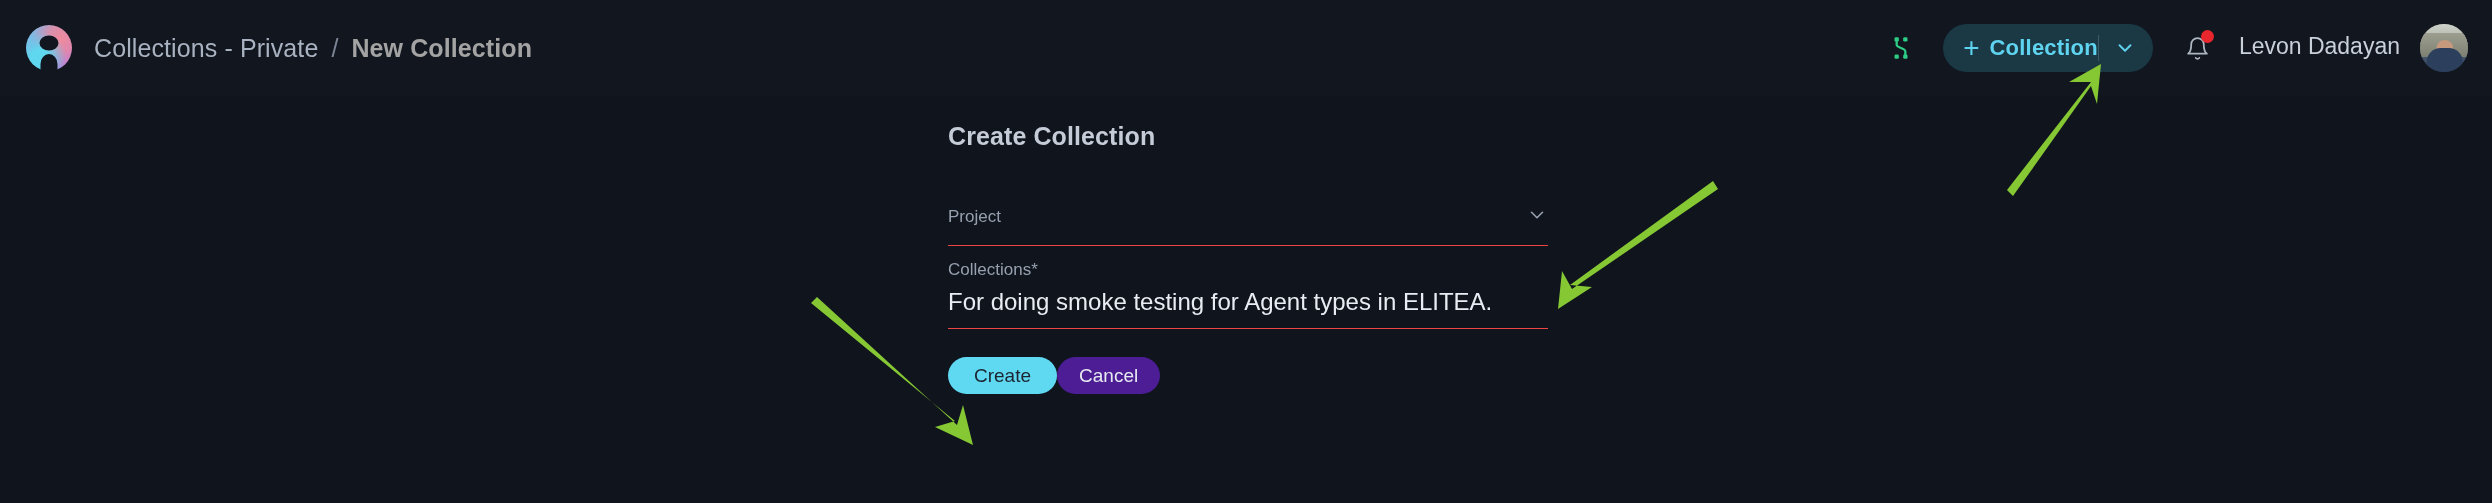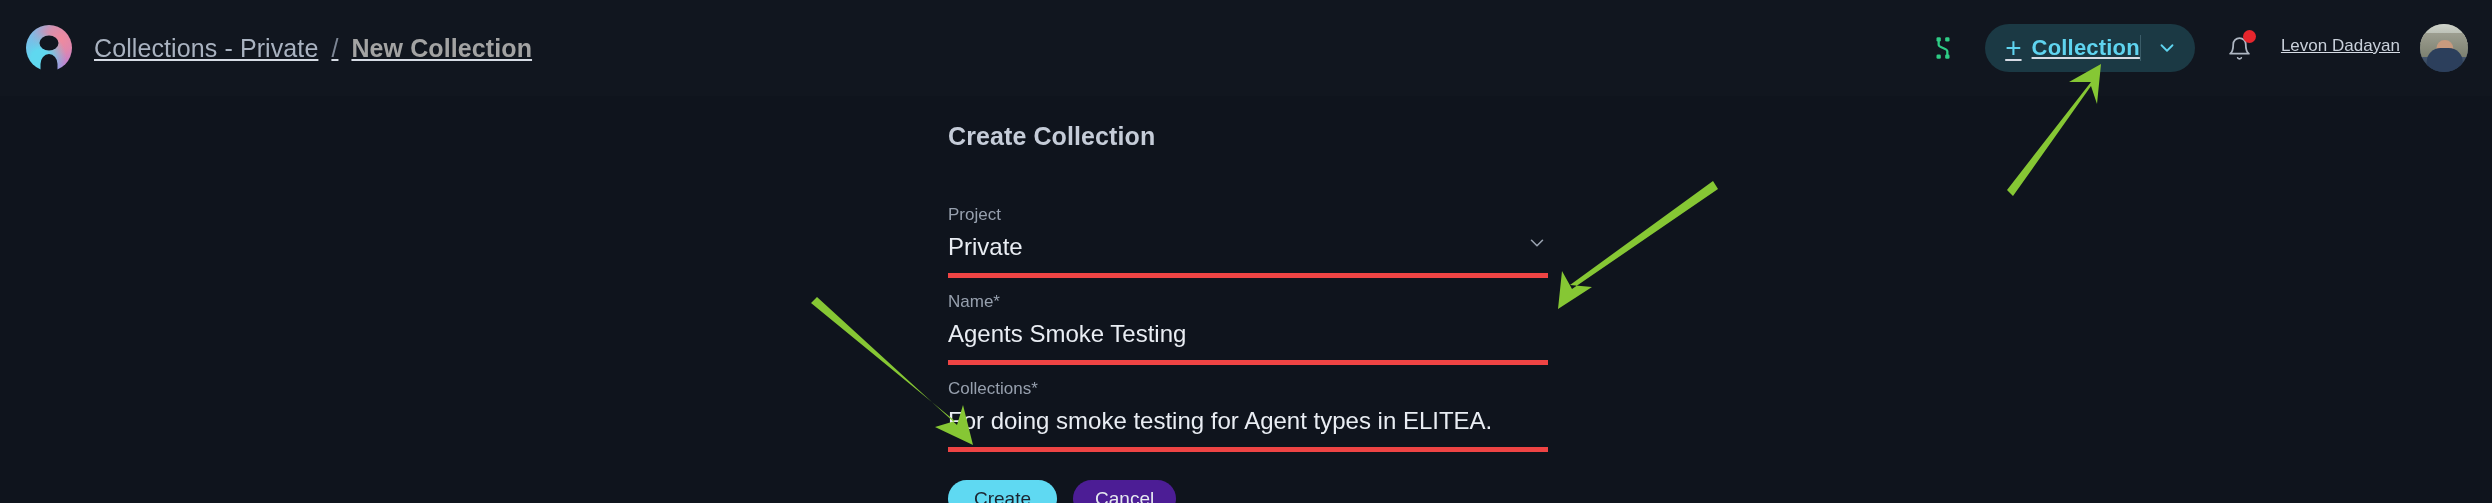--- a/index.html
+++ b/index.html
@@ -28,7 +28,6 @@
     align-items: center;
     box-sizing: border-box;
     padding: 0 24px 0 26px;
-    text-decoration: underline;
   }
 
   .logo {

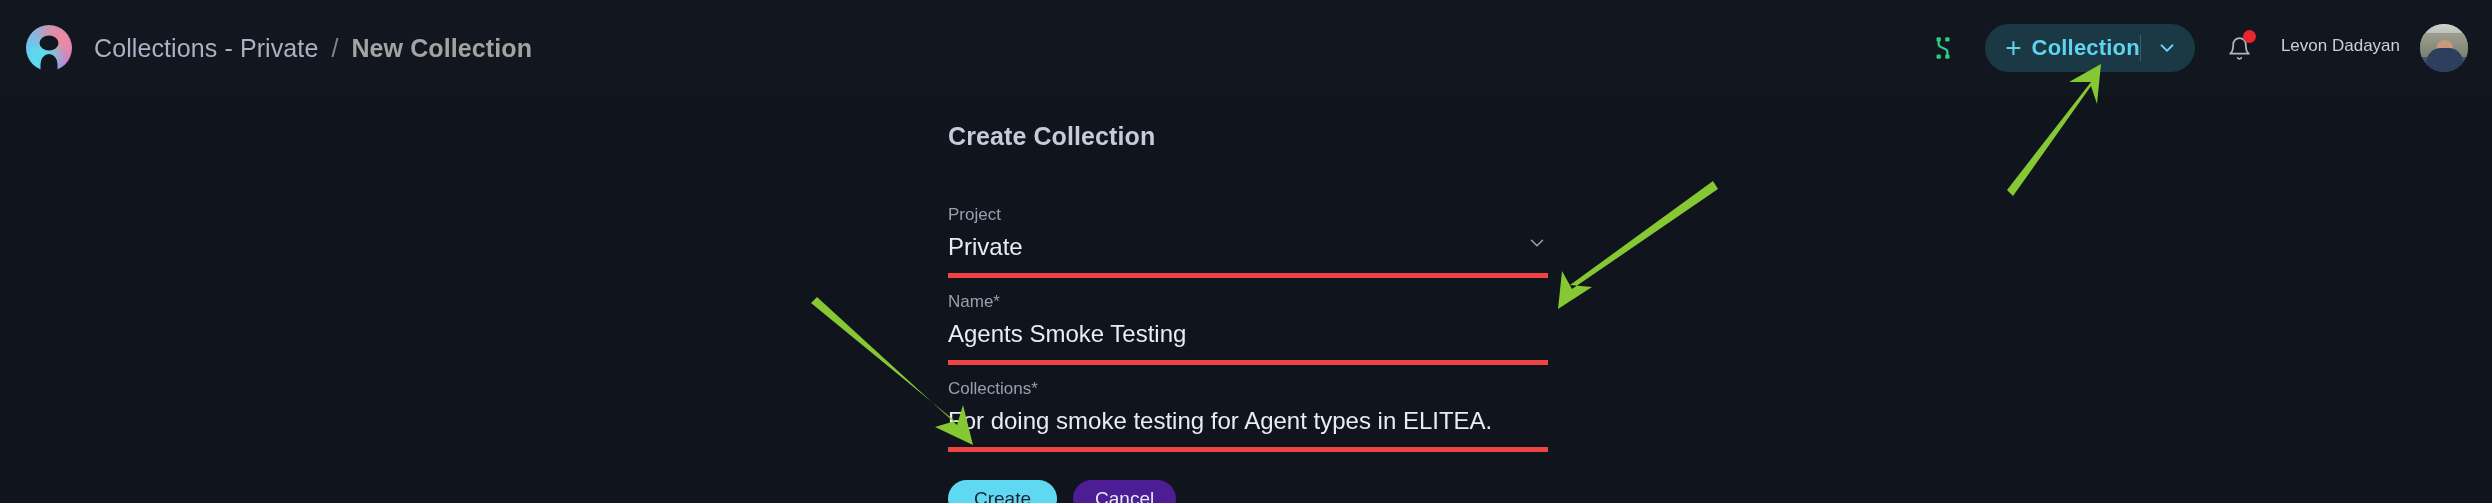--- a/index.html
+++ b/index.html
@@ -139,7 +139,7 @@
   }
 
   .username {
-    font-size: 17px;
+    font-size: 23px;
     color: #c9d0da;
     margin: 0 20px 4px 18px;
     white-space: nowrap;

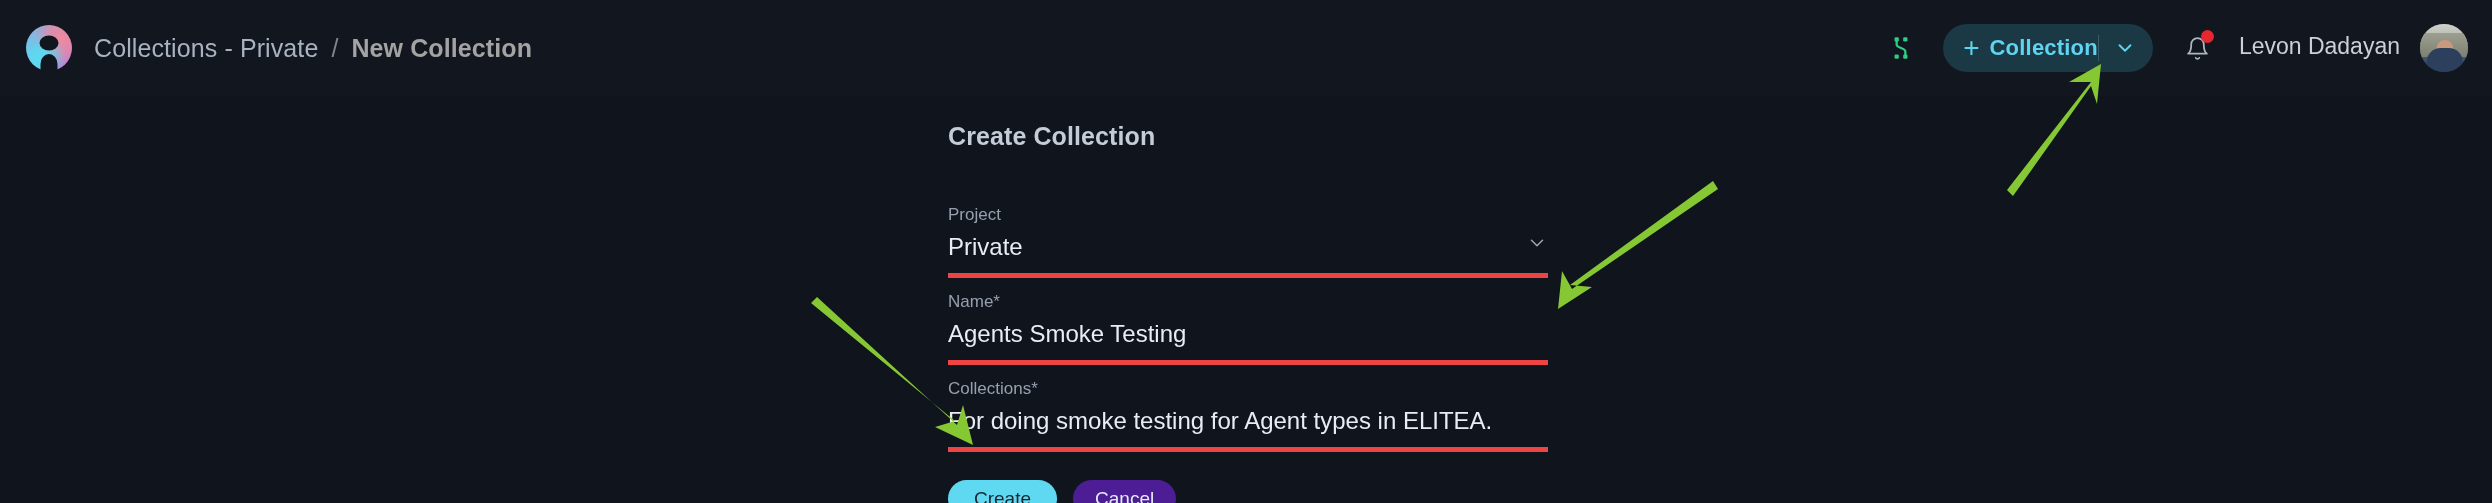--- a/index.html
+++ b/index.html
@@ -193,7 +193,7 @@
 
   .field {
     position: relative;
-    border-bottom: 5px solid #ef4444;
+    border-bottom: 1px solid #ef4444;
     padding: 6px 0 11px 0;
     display: flex;
     align-items: flex-end;

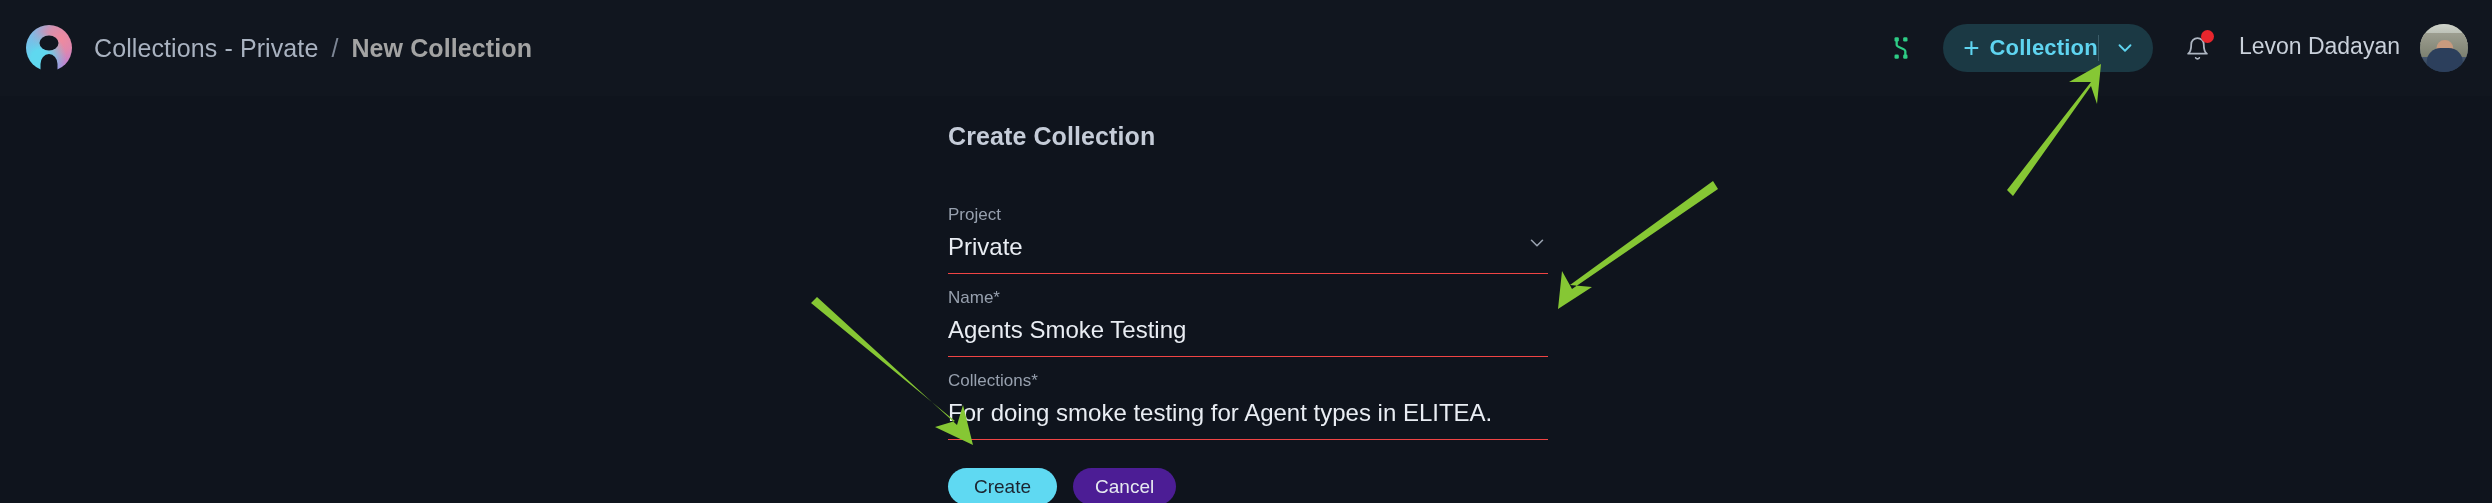--- a/index.html
+++ b/index.html
@@ -315,7 +315,6 @@
   <div class="field" id="field-project">
     <div class="field-inner">
       <div class="field-label">Project</div>
-      <div class="field-value">Private</div>
     </div>
     <span class="field-chevron">
       <svg width="22" height="22" viewBox="0 0 24 24" fill="none" stroke="#9aa3b1" stroke-width="1.7" stroke-linecap="round" stroke-linejoin="round">

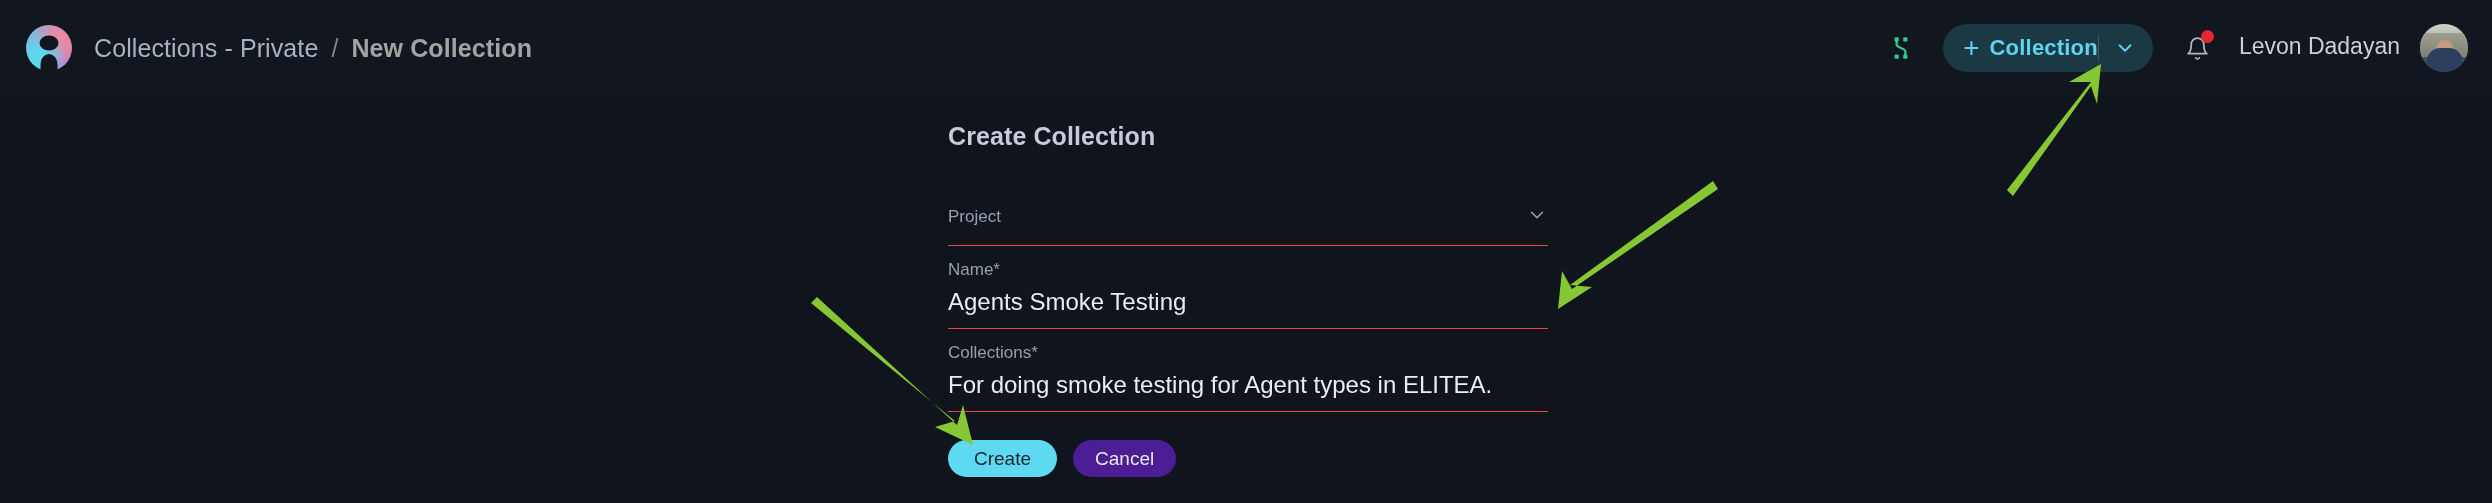--- a/index.html
+++ b/index.html
@@ -323,12 +323,6 @@
     </span>
   </div>
 
-  <div class="field" id="field-name">
-    <div class="field-inner">
-      <div class="field-label"><span>Name</span><span class="req">*</span></div>
-      <div class="field-value">Agents Smoke Testing</div>
-    </div>
-  </div>
 
   <div class="field" id="field-description">
     <div class="field-inner">

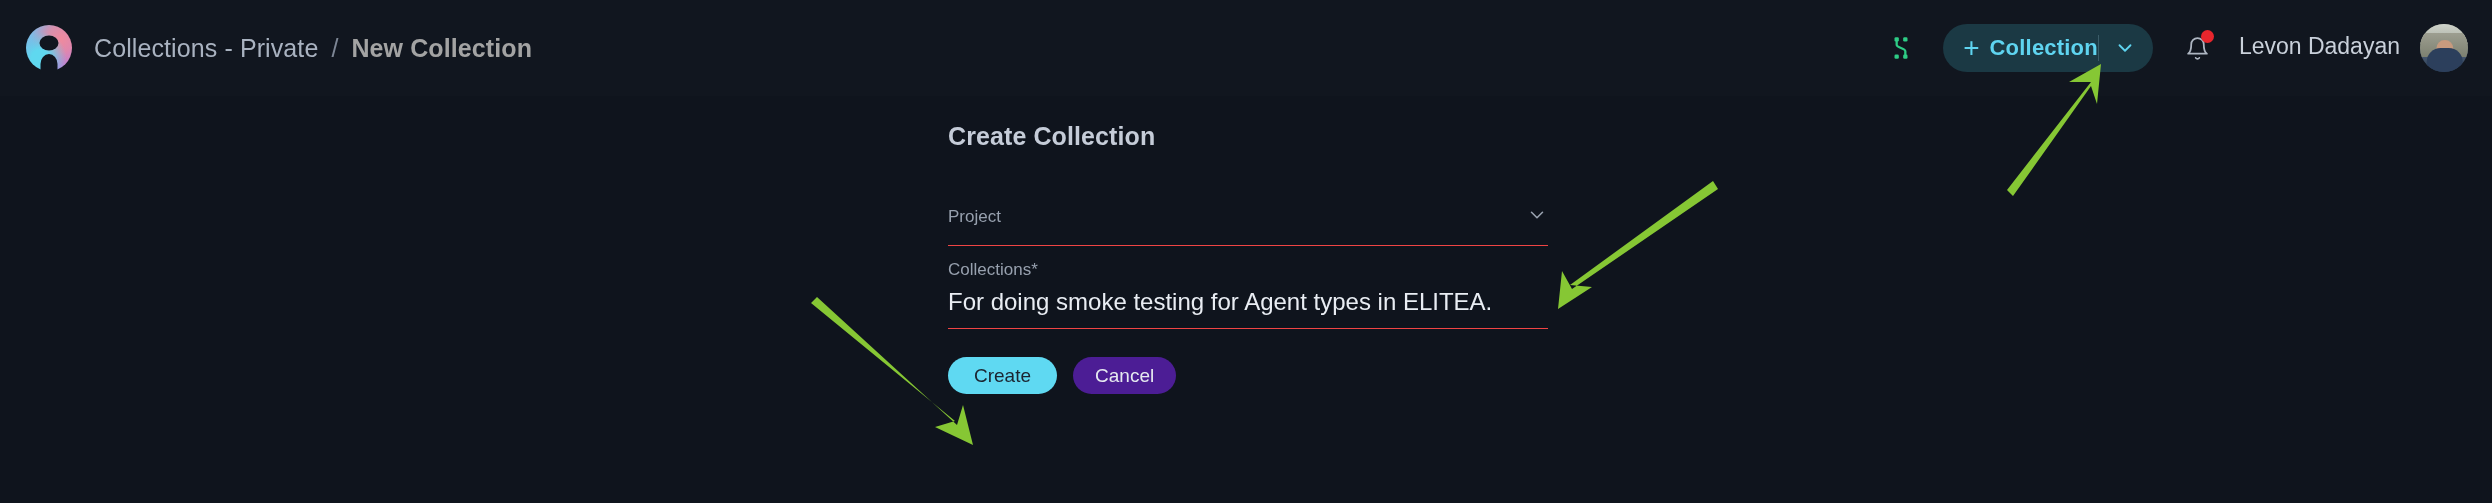--- a/index.html
+++ b/index.html
@@ -229,7 +229,6 @@
     margin-top: 28px;
     display: flex;
     align-items: center;
-    gap: 16px;
   }
   .btn {
     height: 37px;

